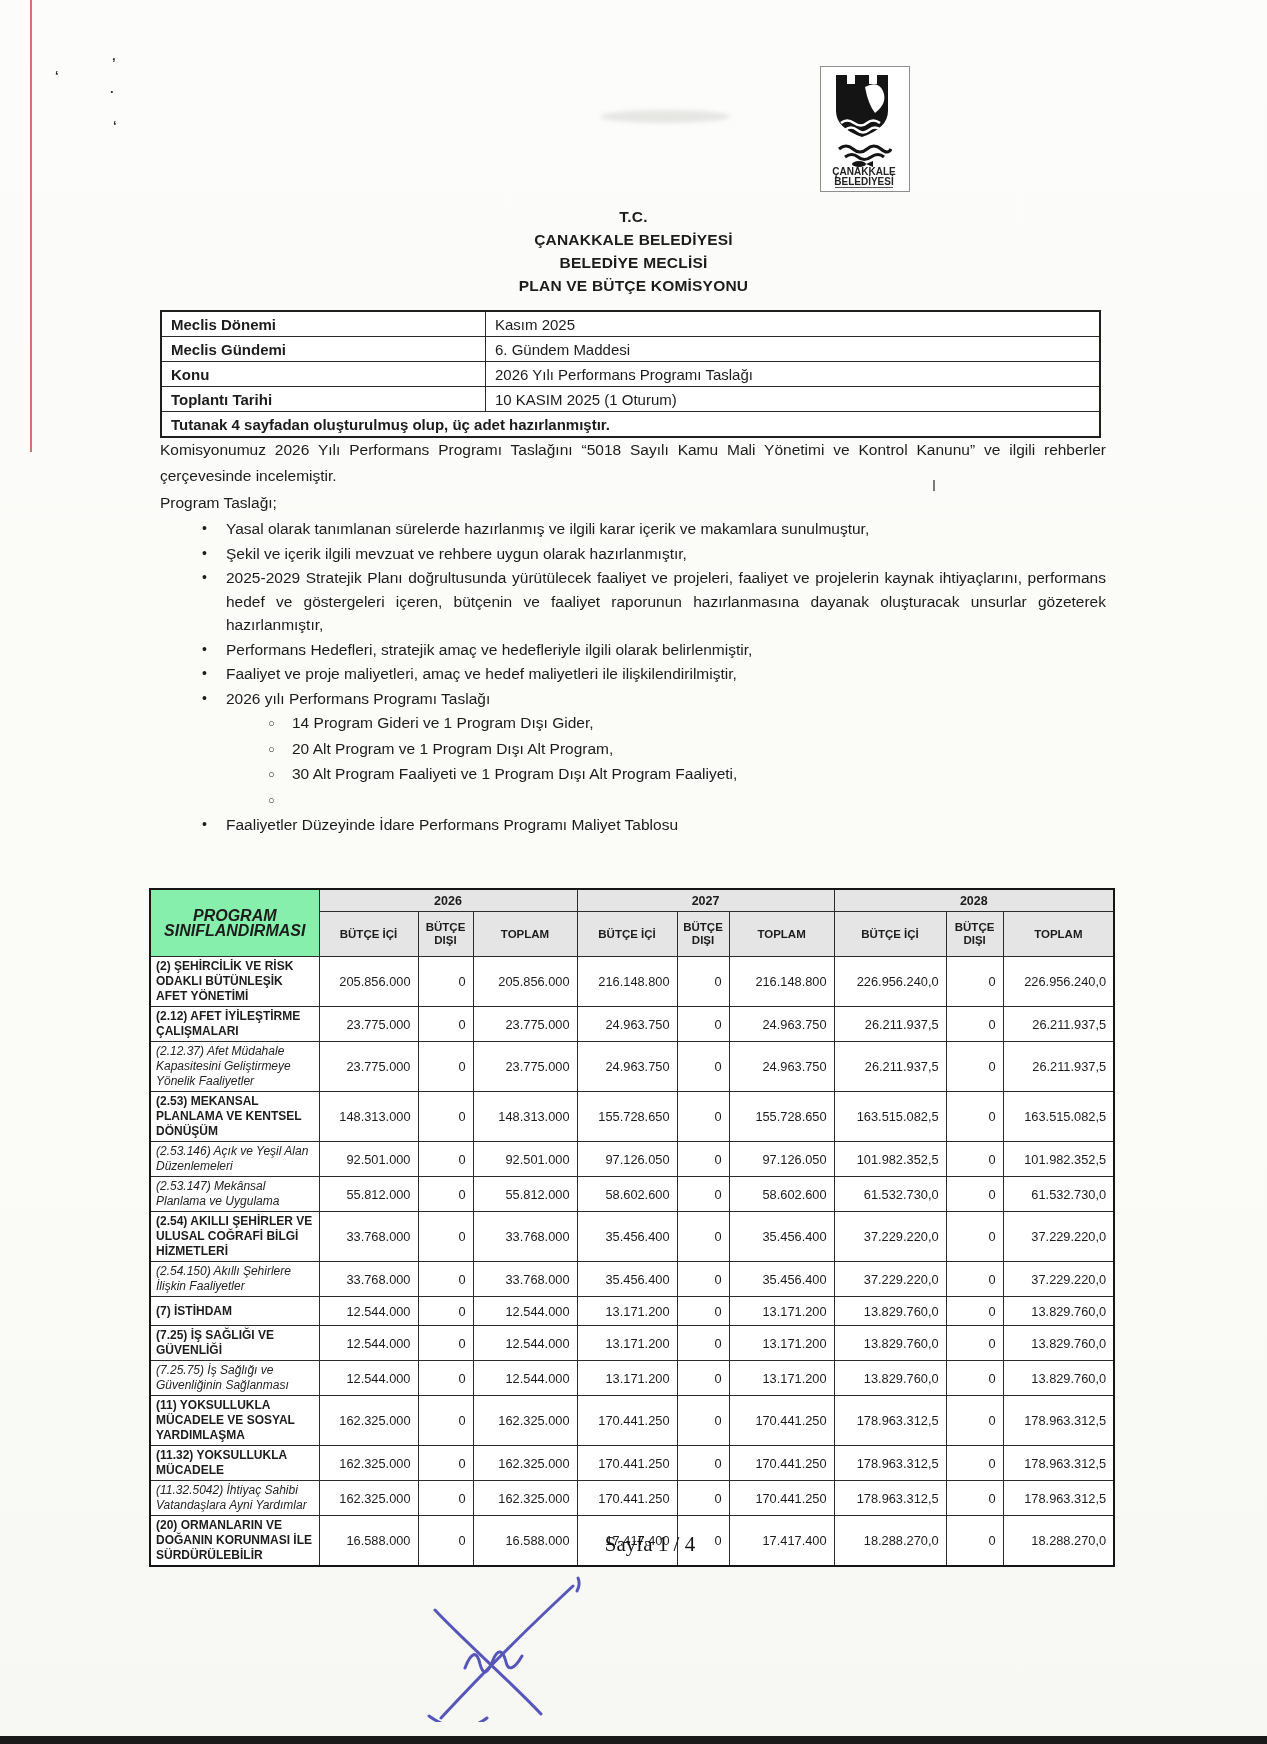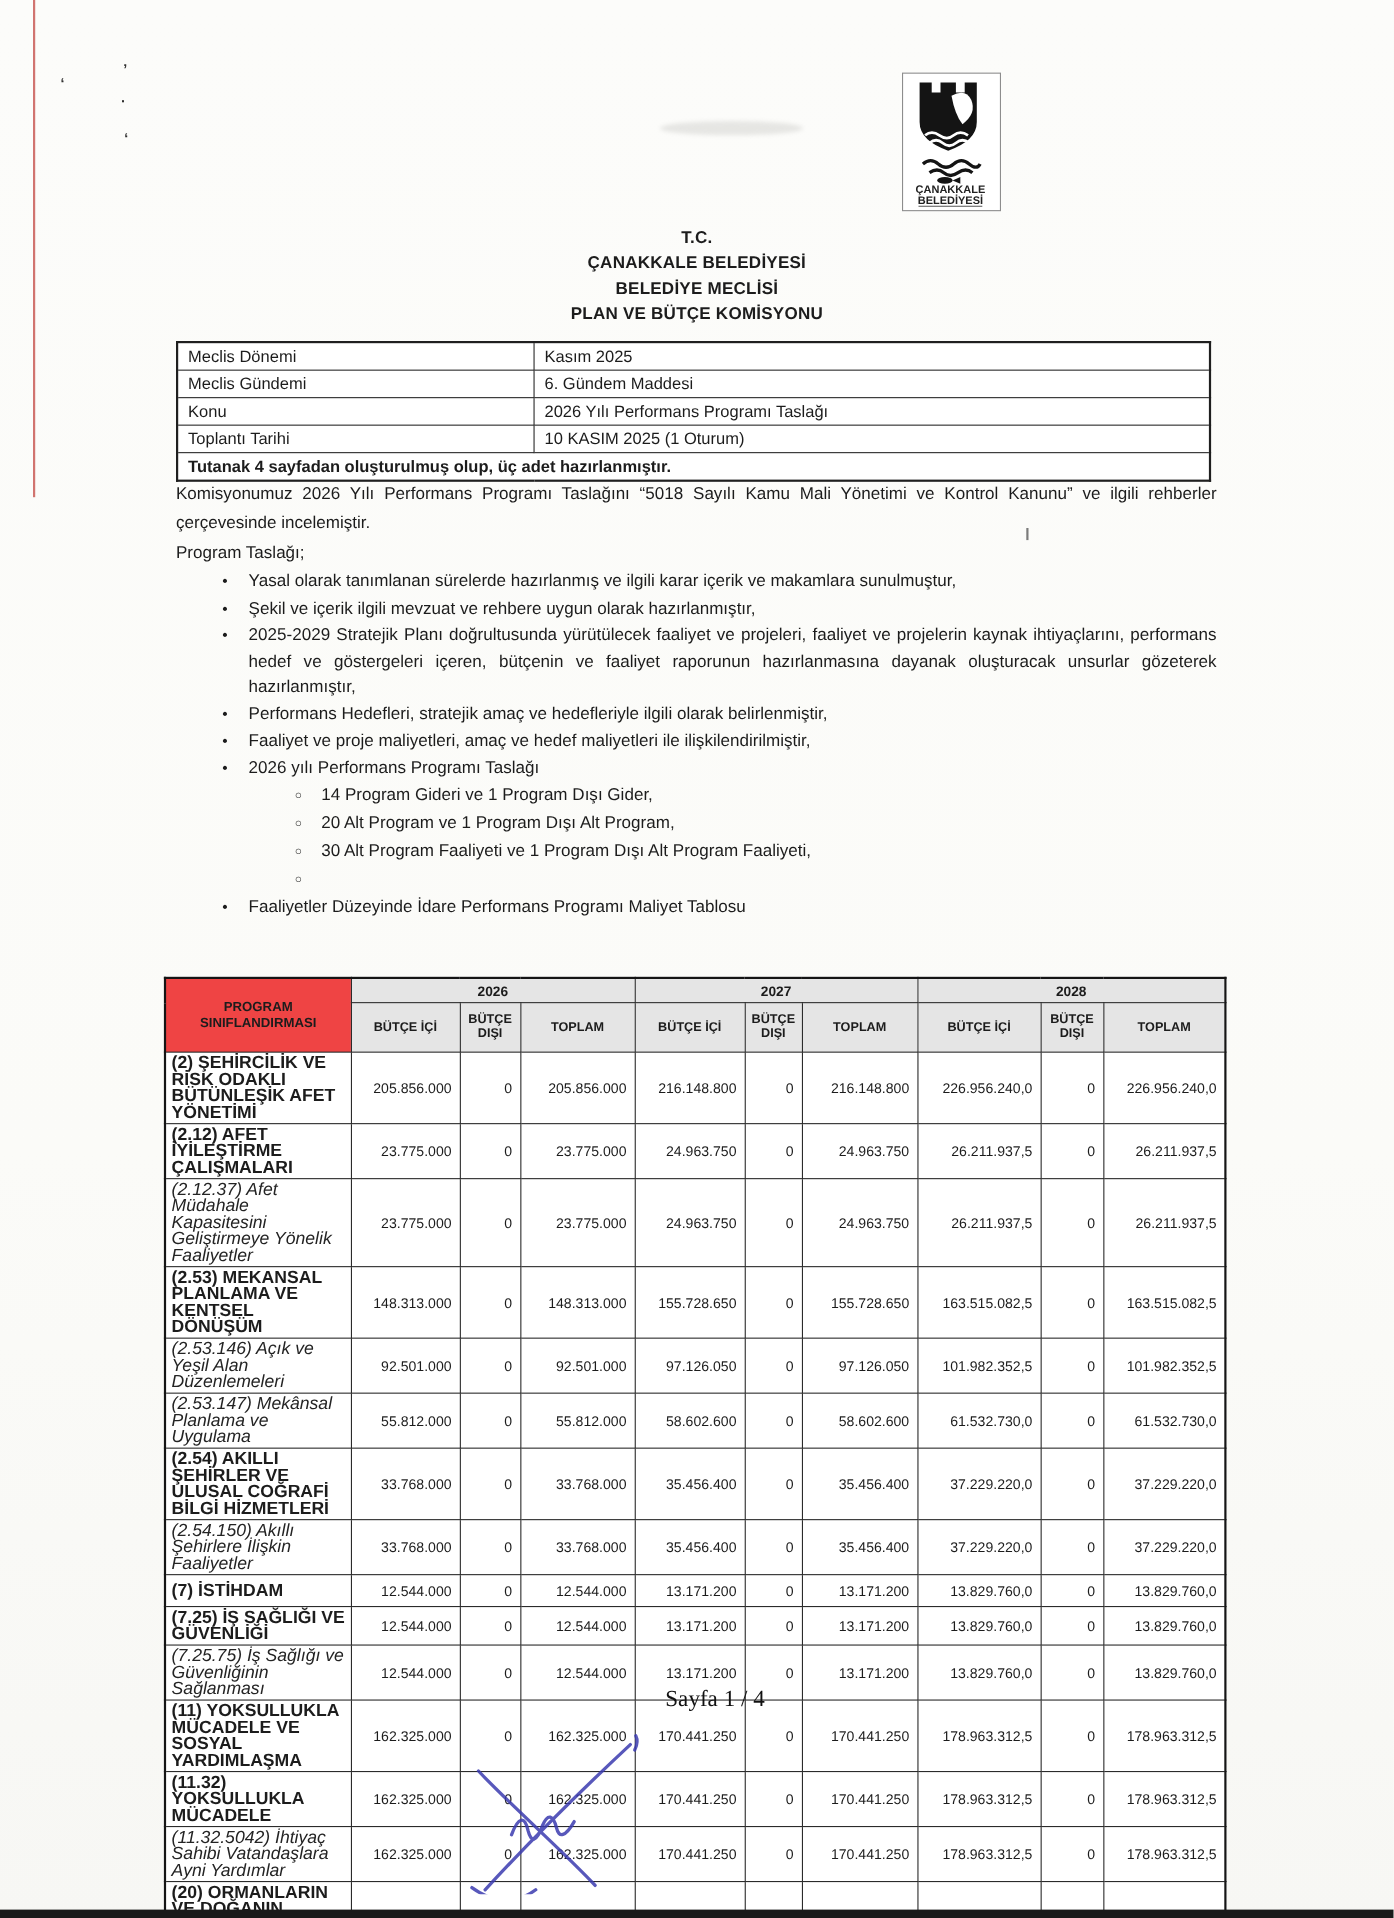--- a/index.html
+++ b/index.html
@@ -23,7 +23,7 @@
   .info-table{position:absolute;left:160px;top:310px;width:941px;border-collapse:collapse;
     font-size:15px;border:2px solid #1f1f1f;background:#fff;}
   .info-table td{border:1px solid #2a2a2a;padding:1px 9px;height:22px;vertical-align:middle;}
-  .info-table td.lbl{width:305px;font-weight:normal;margin-top:36px;}
+  .info-table td.lbl{width:305px;font-weight:bold;margin-top:36px;}
   .info-table td.note{font-weight:bold;}
 
   

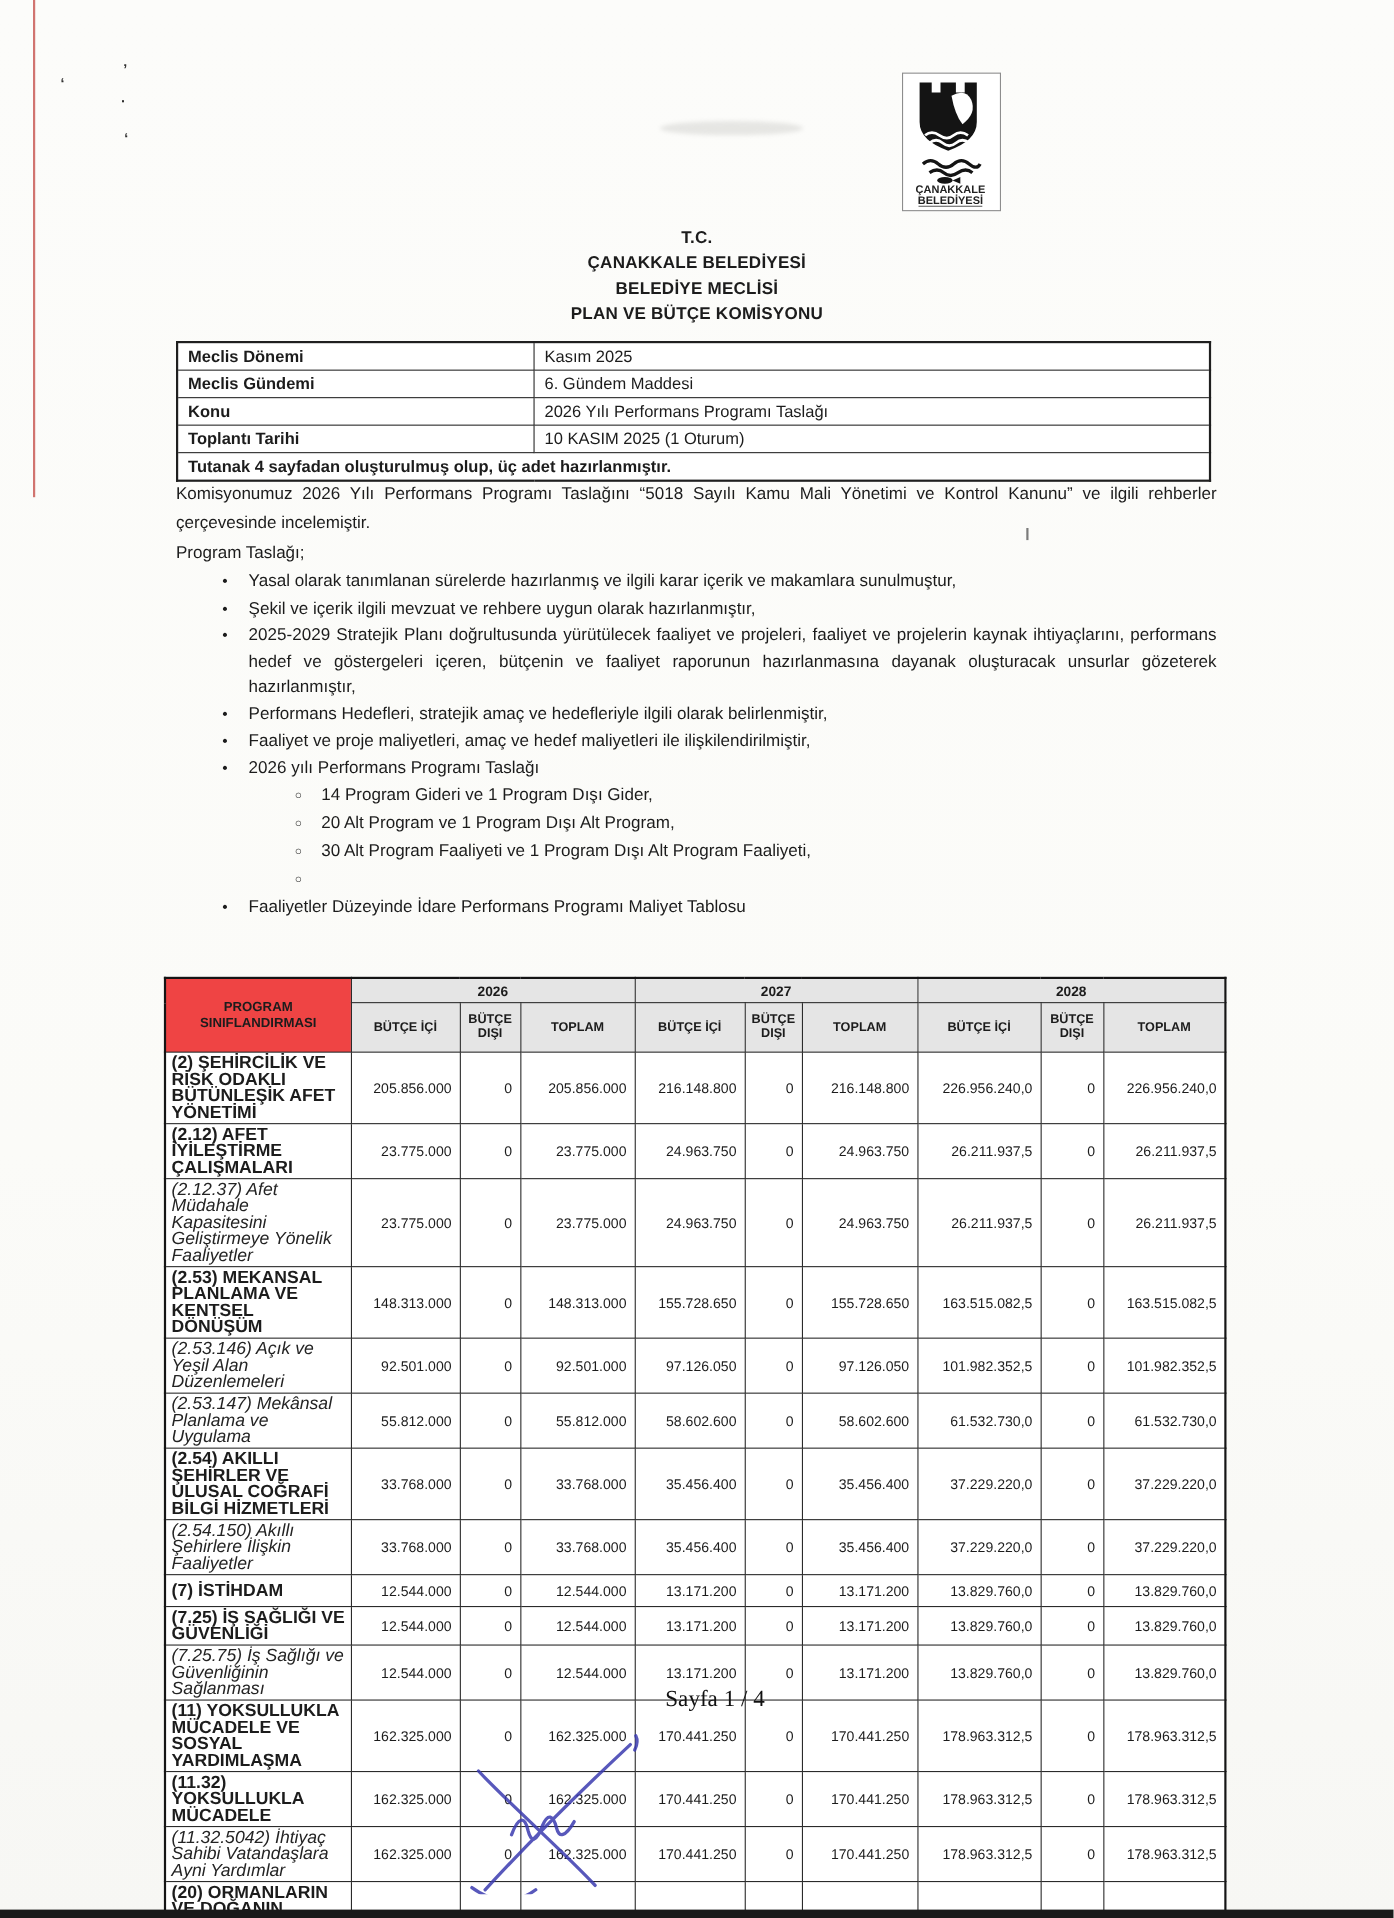--- a/index.html
+++ b/index.html
@@ -43,7 +43,7 @@
   .cost-table th{background:#e5e5e5;font-weight:bold;}
   .year-row th{height:19px;font-size:12.5px;padding:1px 0;}
   .sub-row th{height:40px;font-size:11.5px;line-height:13px;padding:2px 1px;}
-  th.proghead{font-size:12px;line-height:15px;background:#ef4444;}
+  th.proghead{font-size:16px;line-height:15px;background:#86efac;font-style:italic;}
   td.prog{padding:2px 5px;font-size:16px;line-height:15px;vertical-align:middle;}
   td.prog.bold{font-weight:bold;}
   td.prog.italic{font-style:italic;color:#242424;}

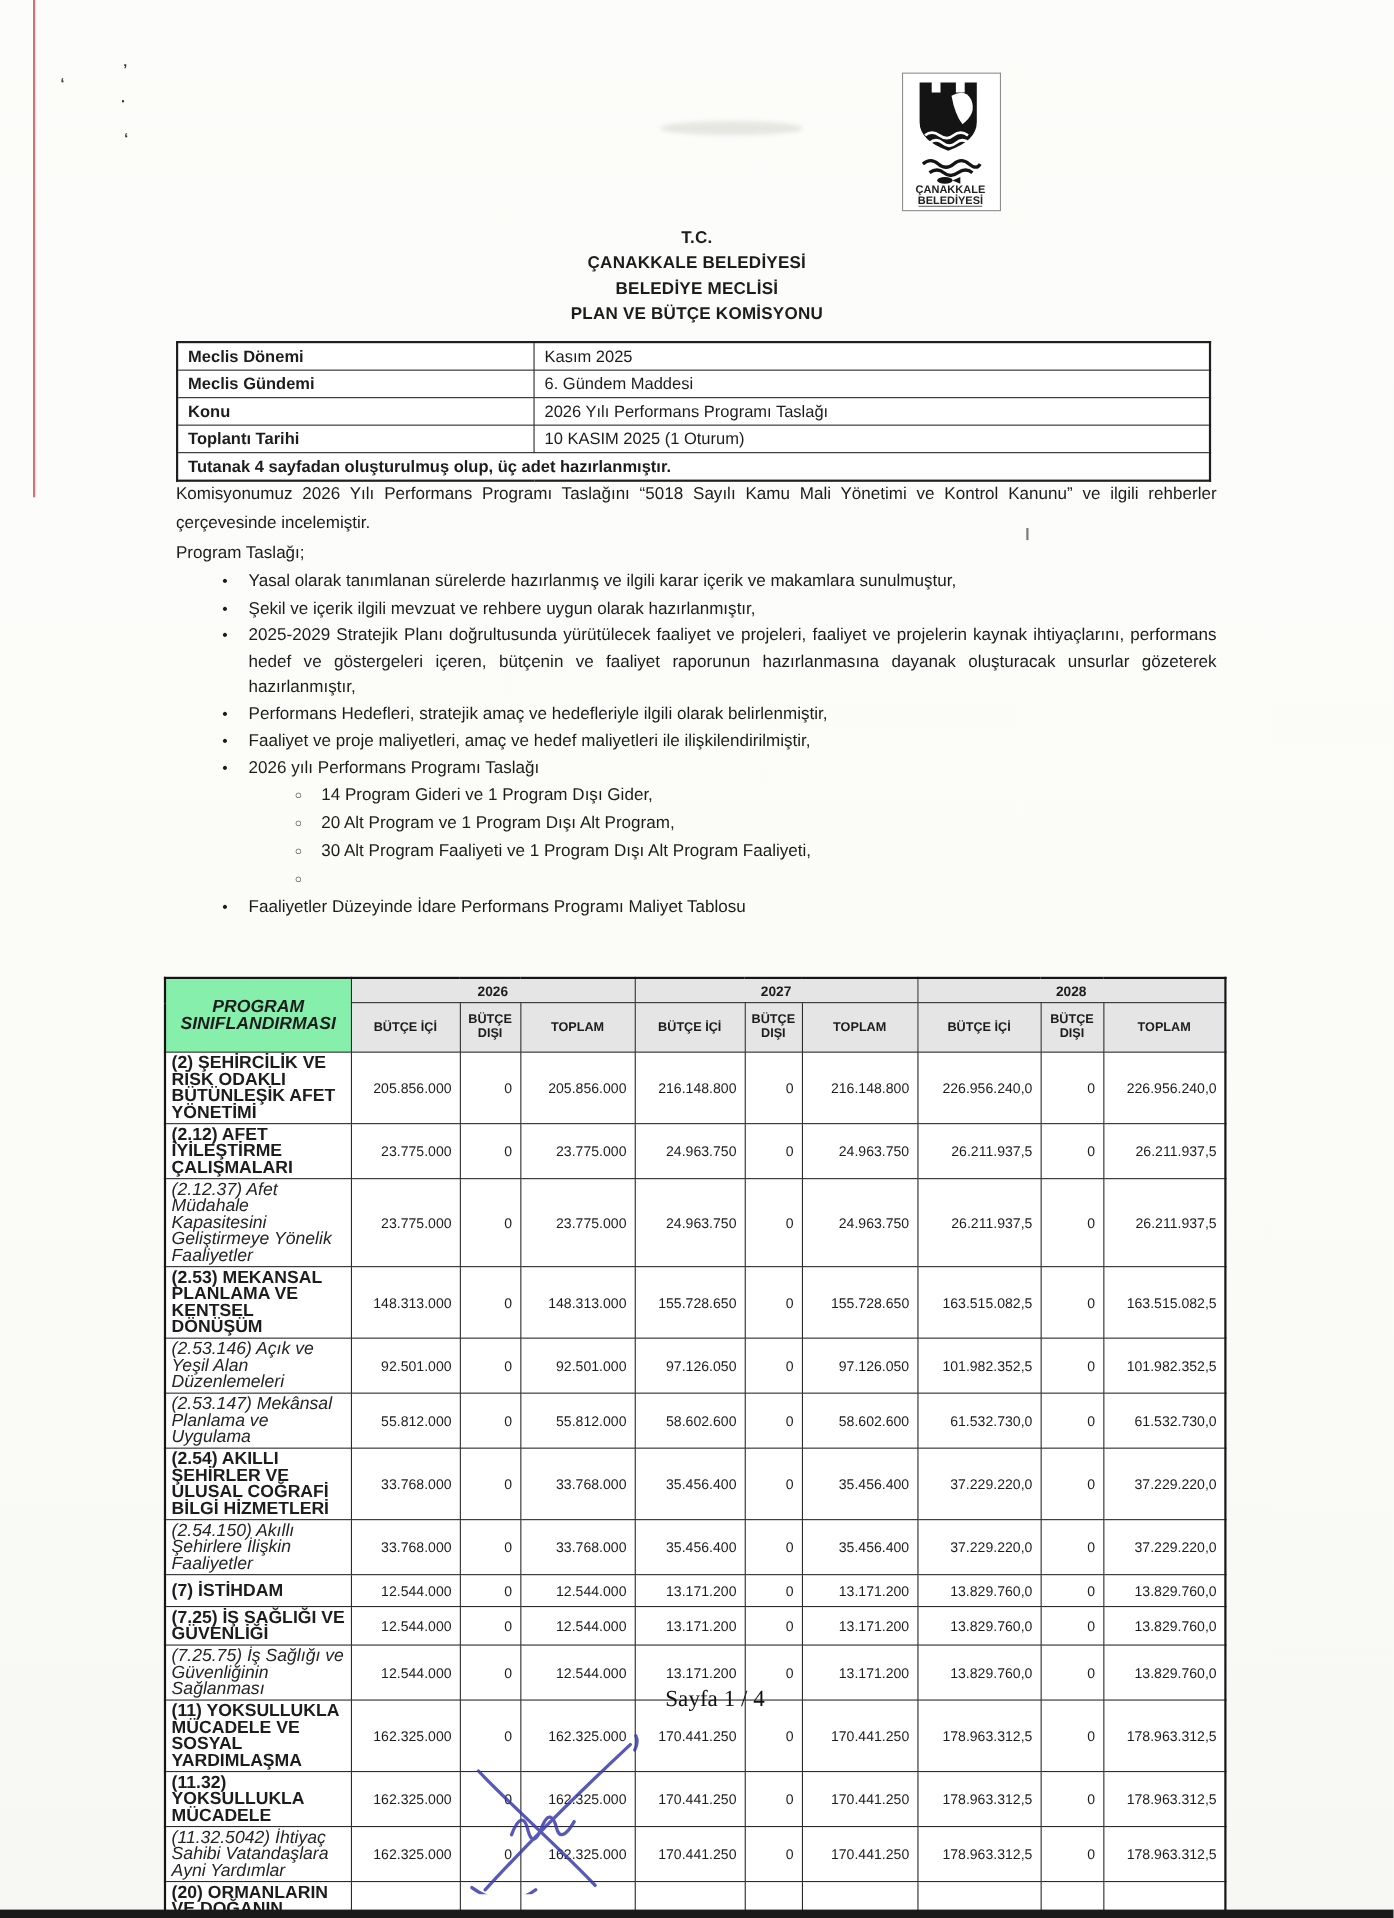--- a/index.html
+++ b/index.html
@@ -44,7 +44,7 @@
   .year-row th{height:19px;font-size:12.5px;padding:1px 0;}
   .sub-row th{height:40px;font-size:11.5px;line-height:13px;padding:2px 1px;}
   th.proghead{font-size:16px;line-height:15px;background:#86efac;font-style:italic;}
-  td.prog{padding:2px 5px;font-size:16px;line-height:15px;vertical-align:middle;}
+  td.prog{padding:2px 5px;font-size:12px;line-height:15px;vertical-align:middle;}
   td.prog.bold{font-weight:bold;}
   td.prog.italic{font-style:italic;color:#242424;}
   td.num{text-align:right;padding:2px 7px;font-size:12.8px;vertical-align:middle;height:24px;}

